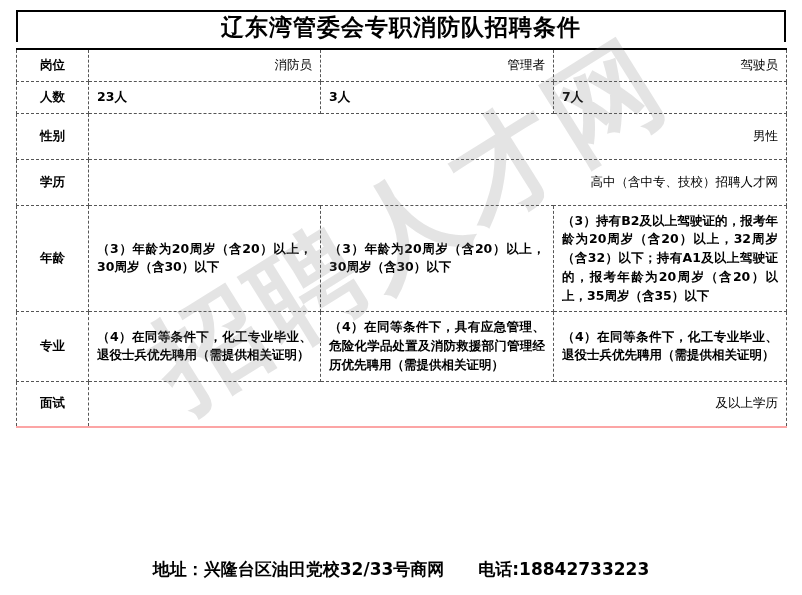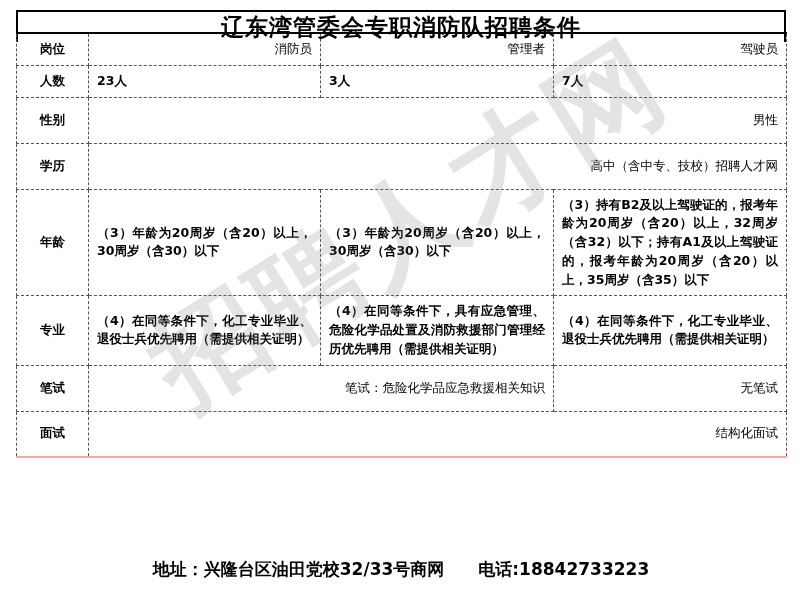--- a/index.html
+++ b/index.html
@@ -69,7 +69,7 @@
   table.main {
     position: absolute;
     left: 16px;
-    top: 32px;
+    top: 48px;
     width: 770px;
     border-collapse: collapse;
     table-layout: fixed;

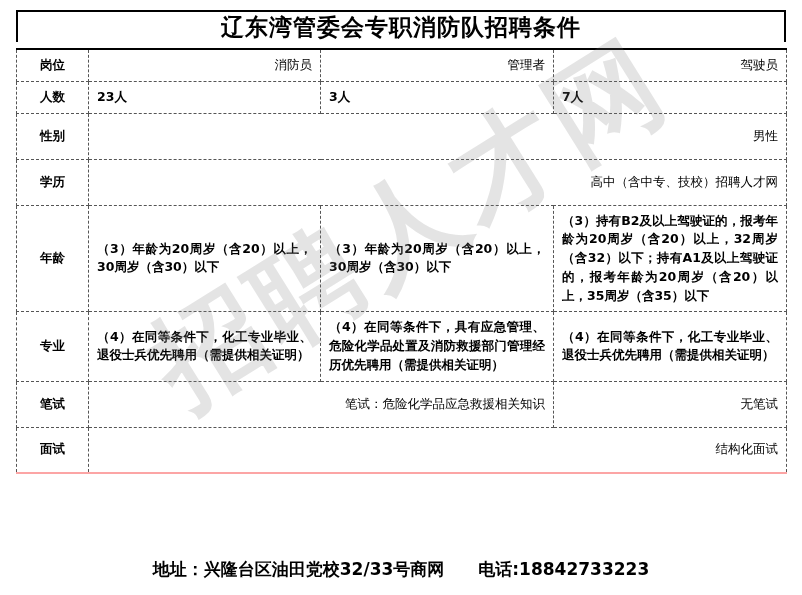--- a/index.html
+++ b/index.html
@@ -200,11 +200,6 @@
         <td class="cell-text">（4）在同等条件下，具有应急管理、危险化学品处置及消防救援部门管理经历优先聘用（需提供相关证明）</td>
         <td class="cell-text last-col">（4）在同等条件下，化工专业毕业、退役士兵优先聘用（需提供相关证明）</td>
       </tr>
-      <tr class="row-h-mid">
-        <td class="label">笔试</td>
-        <td class="ctr" colspan="2">笔试：危险化学品应急救援相关知识</td>
-        <td class="ctr last-col">无笔试</td>
-      </tr>
       <tr class="row-h-mid last-row">
         <td class="label">面试</td>
         <td class="ctr last-col" colspan="3">结构化面试</td>

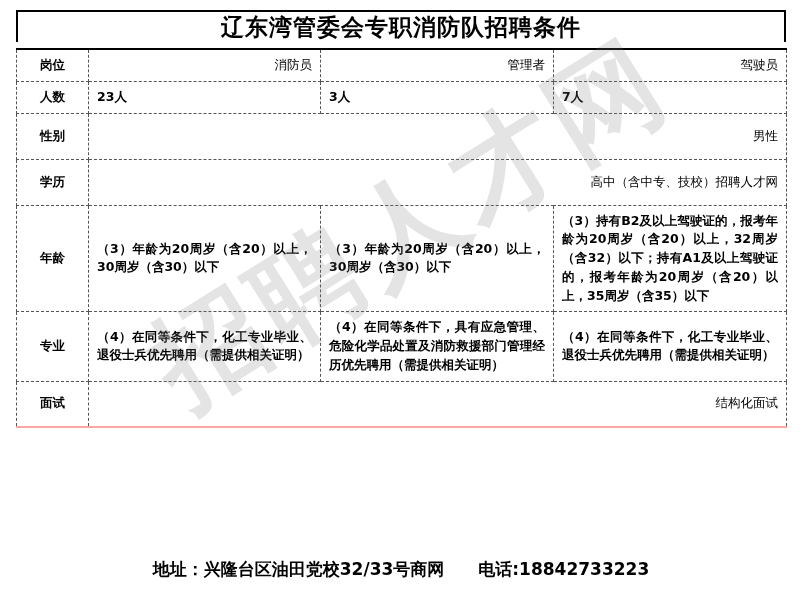--- a/index.html
+++ b/index.html
@@ -202,7 +202,7 @@
       </tr>
       <tr class="row-h-mid last-row">
         <td class="label">面试</td>
-        <td class="ctr last-col" colspan="3">结构化面试</td>
+        <td class="ctr last-col" colspan="3">及以上学历</td>
       </tr>
     </tbody>
   </table>

